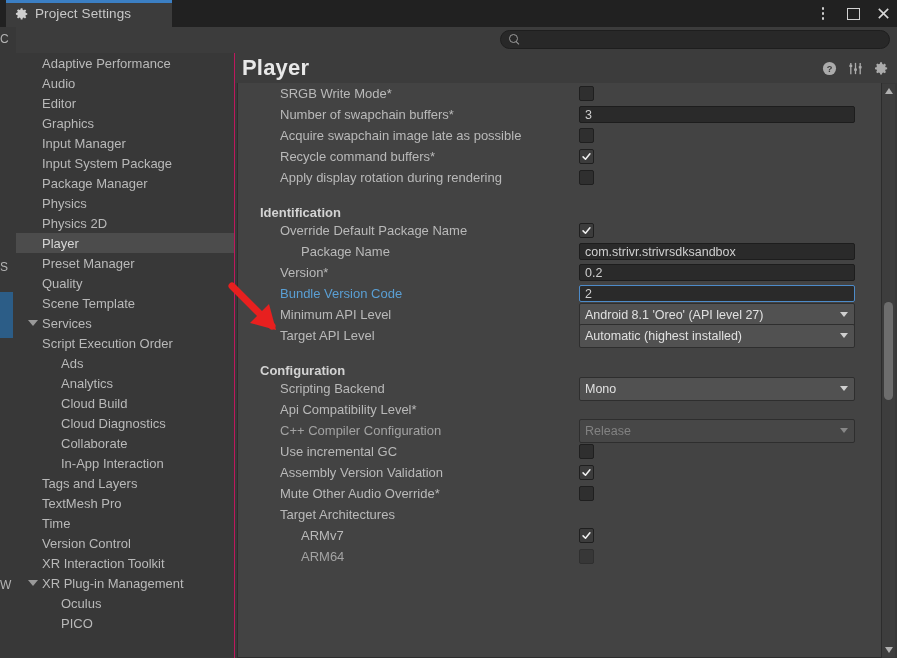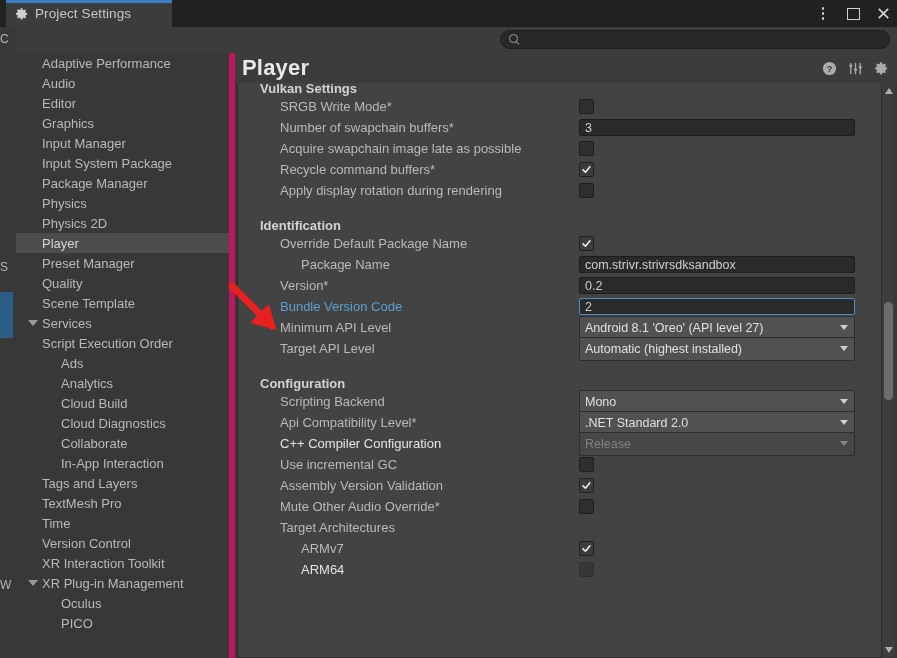--- a/index.html
+++ b/index.html
@@ -52,7 +52,7 @@
   
   .sidebar {
     position: absolute; left: 16px; top: 53px; width: 219px; height: 605px;
-    background: #383838; border-right: 6px solid #be185d; overflow: hidden;
+    background: #383838; border-right: 1px solid #be185d; overflow: hidden;
   }
   .side-item { height: 20px; display: flex; align-items: center; color: #b9b9b9;
                font-size: 13px; padding-left: 26px; white-space: nowrap; }

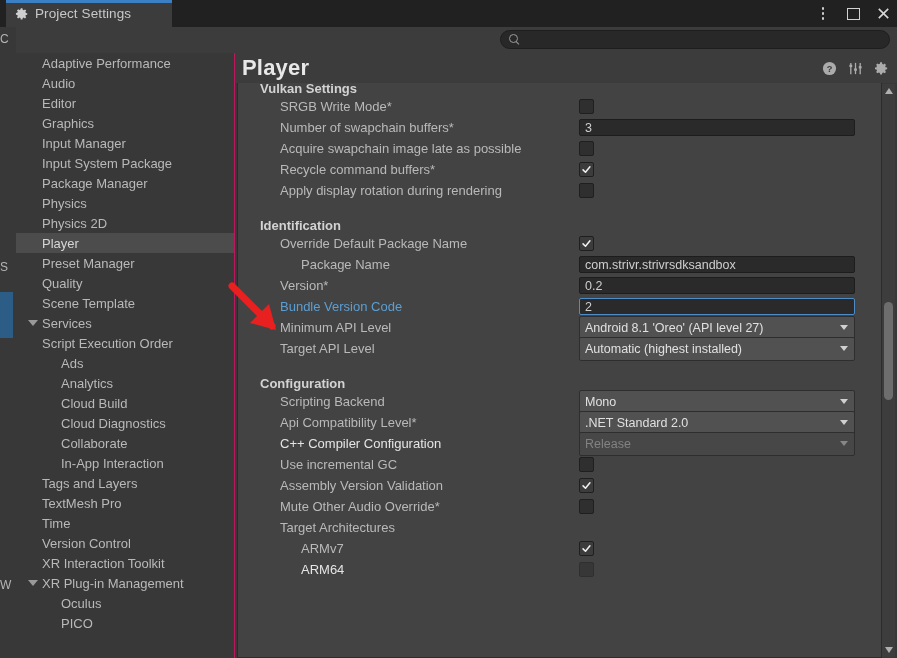--- a/index.html
+++ b/index.html
@@ -287,7 +287,6 @@
 
     <div class="scroll-area">
       <div class="content" id="rows">
-          <div class="section-hdr" style="height: 13px; overflow: hidden; align-items: flex-end; line-height: 15px;">Vulkan Settings</div>
           <div class="row">
             <div class="row-label">SRGB Write Mode*</div>
             <div class="ctl">

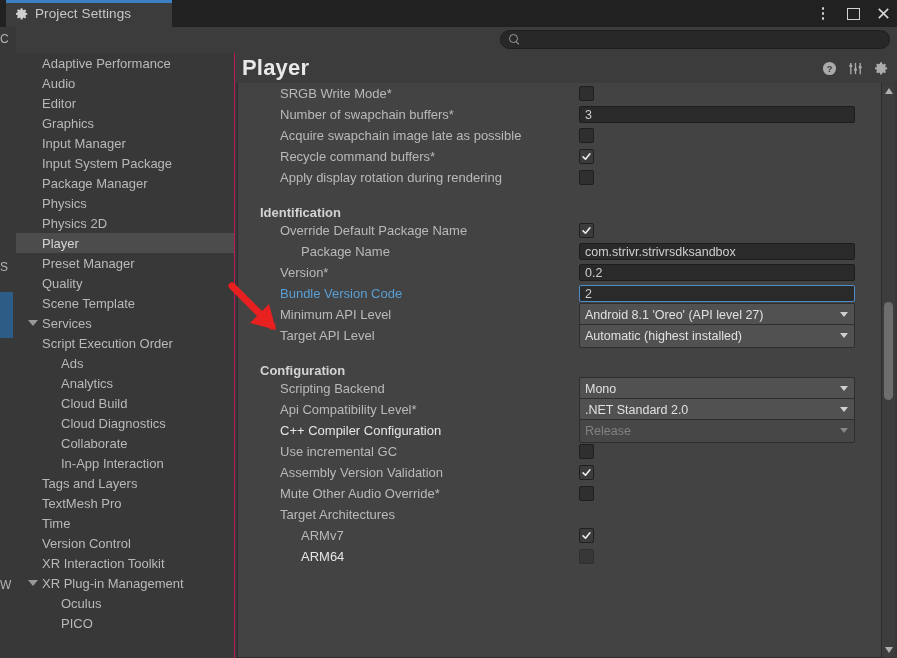--- a/index.html
+++ b/index.html
@@ -382,12 +382,6 @@
           </div>
           <div class="row">
             <div class="row-label">Api Compatibility Level*</div>
-            <div class="ctl">
-              <div class="dropdown">
-                <span>.NET Standard 2.0</span>
-                <span class="dd-arrow"></span>
-              </div>
-            </div>
           </div>
           <div class="row">
             <div class="row-label disabled">C++ Compiler Configuration</div>

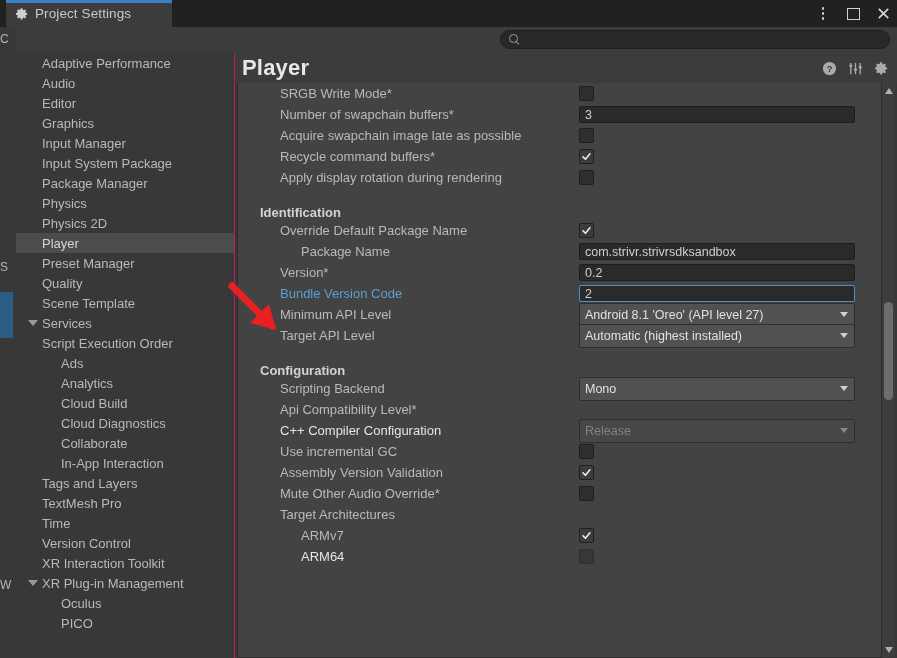--- a/index.html
+++ b/index.html
@@ -79,7 +79,7 @@
   .row { height: 21px; display: flex; align-items: center; position: relative; }
   .row-label { color: #b9b9b9; font-size: 13px; padding-left: 42px; white-space: nowrap; overflow: hidden; }
   .row-label.indent { padding-left: 63px; text-align: center; }
-  .row-label.disabled { color: #e5e5e5; }
+  .row-label.disabled { color: #a3a3a3; }
   .row-label.link { color: #5a9fd4; }
   .ctl { position: absolute; left: 341px; }
 

